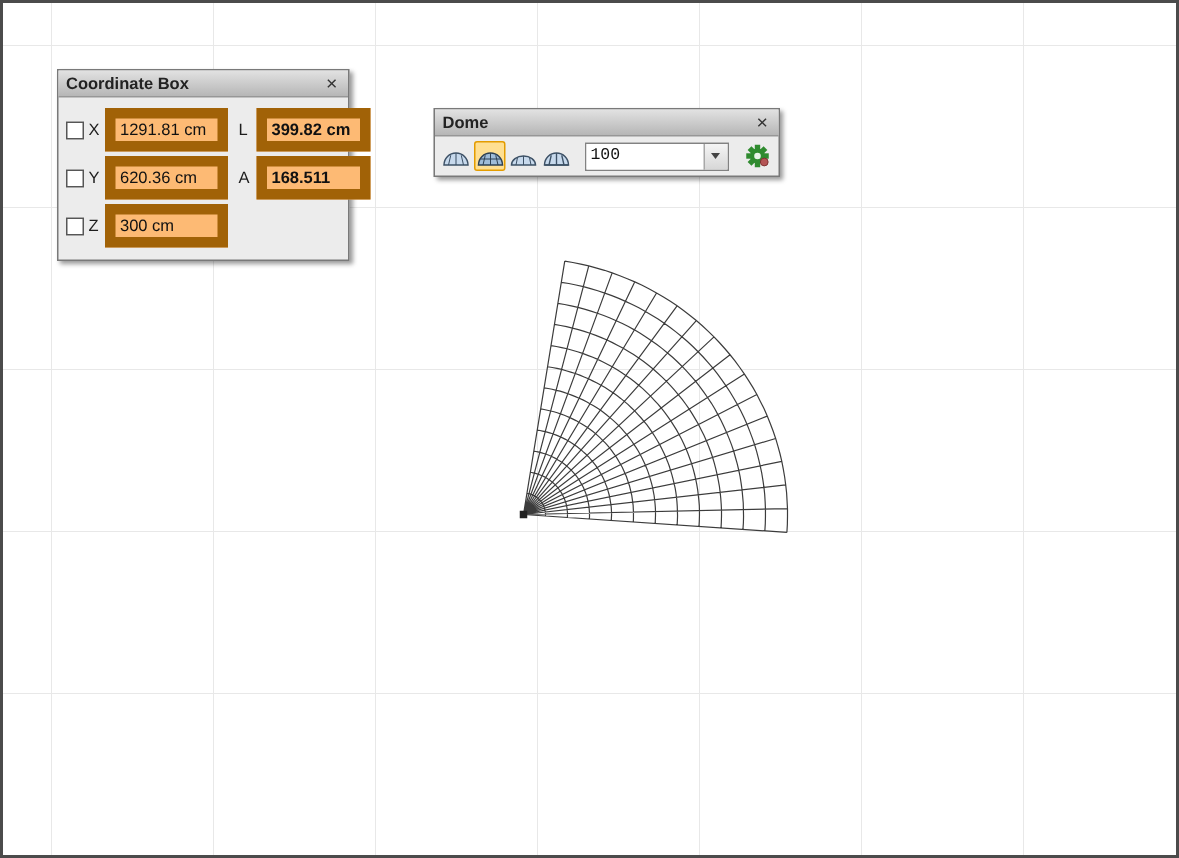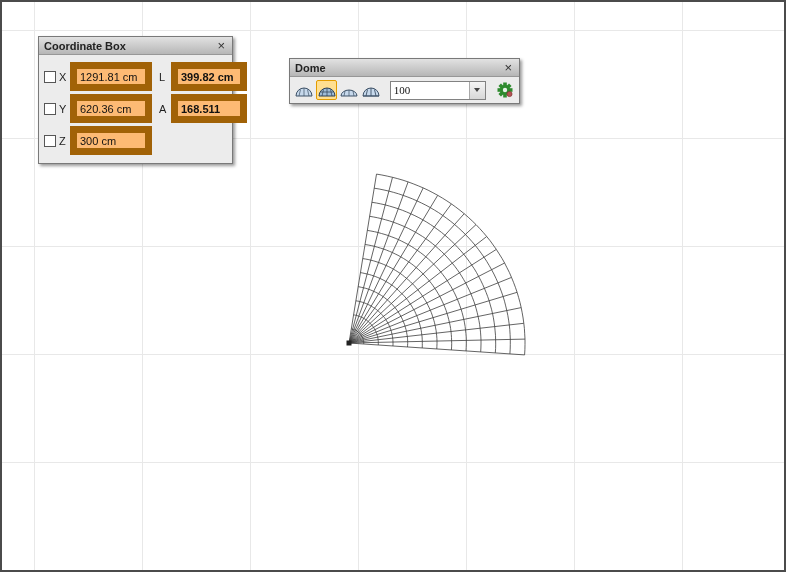--- a/index.html
+++ b/index.html
@@ -61,7 +61,7 @@
       </svg>
   </div>
 
-  <div class="palette" style="left:36px;top:34px;width:193px;">
+  <div class="palette" style="left:36px;top:44px;width:193px;">
     <div class="titlebar">
       <span class="title">Coordinate Box</span>
       <span class="close">×</span>

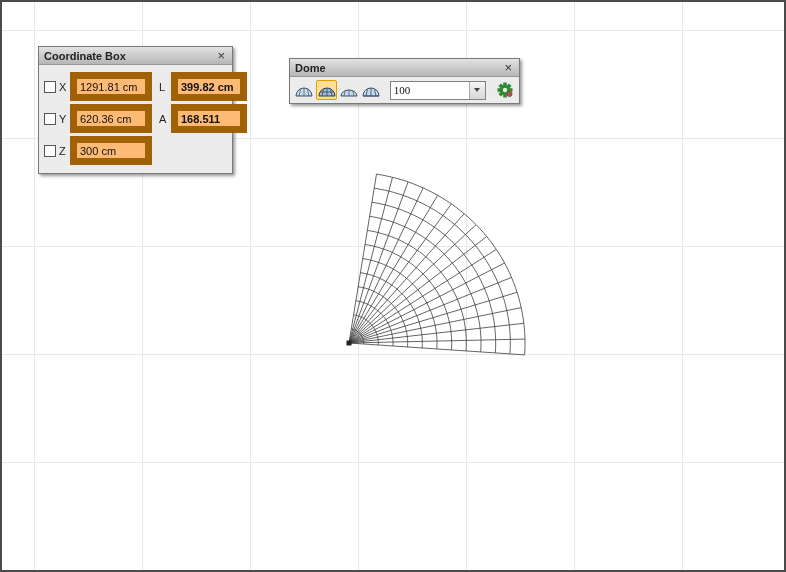--- a/index.html
+++ b/index.html
@@ -89,7 +89,7 @@
     </div>
   </div>
 
-  <div class="palette" style="left:287px;top:56px;width:229px;">
+  <div class="palette" style="left:287px;top:70px;width:229px;">
     <div class="titlebar">
       <span class="title">Dome</span>
       <span class="close">×</span>

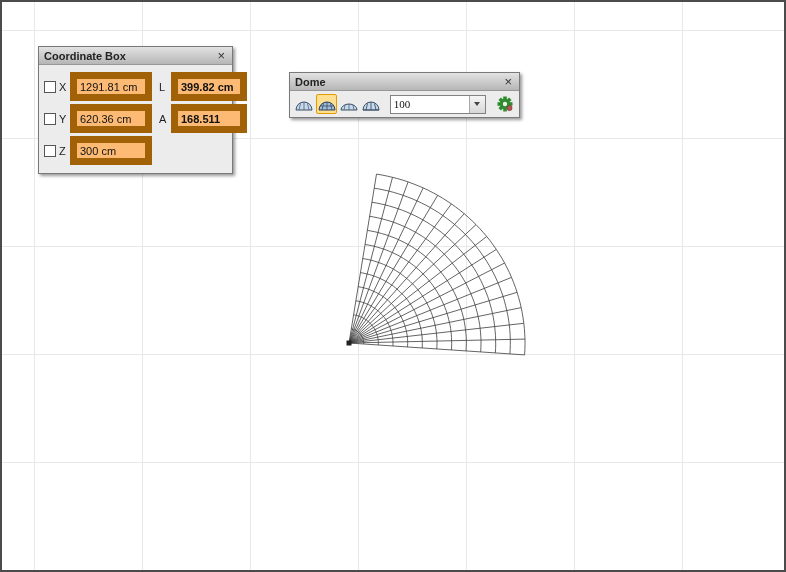--- a/index.html
+++ b/index.html
@@ -42,7 +42,7 @@
     border-radius:2px;}
   .combo{display:flex;margin-left:6px;border:1px solid #828282;background:#fff;height:17px;}
   .combo input{border:none;outline:none;width:72px;padding:0 3px;
-    font-family:Liberation Serif, serif;font-size:11px;color:#111;}
+    font-family:Liberation Mono, monospace;font-size:11px;color:#111;}
   .drop{width:15px;background:linear-gradient(#f5f5f5,#d7d7d7);border-left:1px solid #a8a8a8;
     display:flex;align-items:center;justify-content:center;cursor:pointer;}
   .tri{width:0;height:0;border-left:3px solid transparent;border-right:3px solid transparent;

